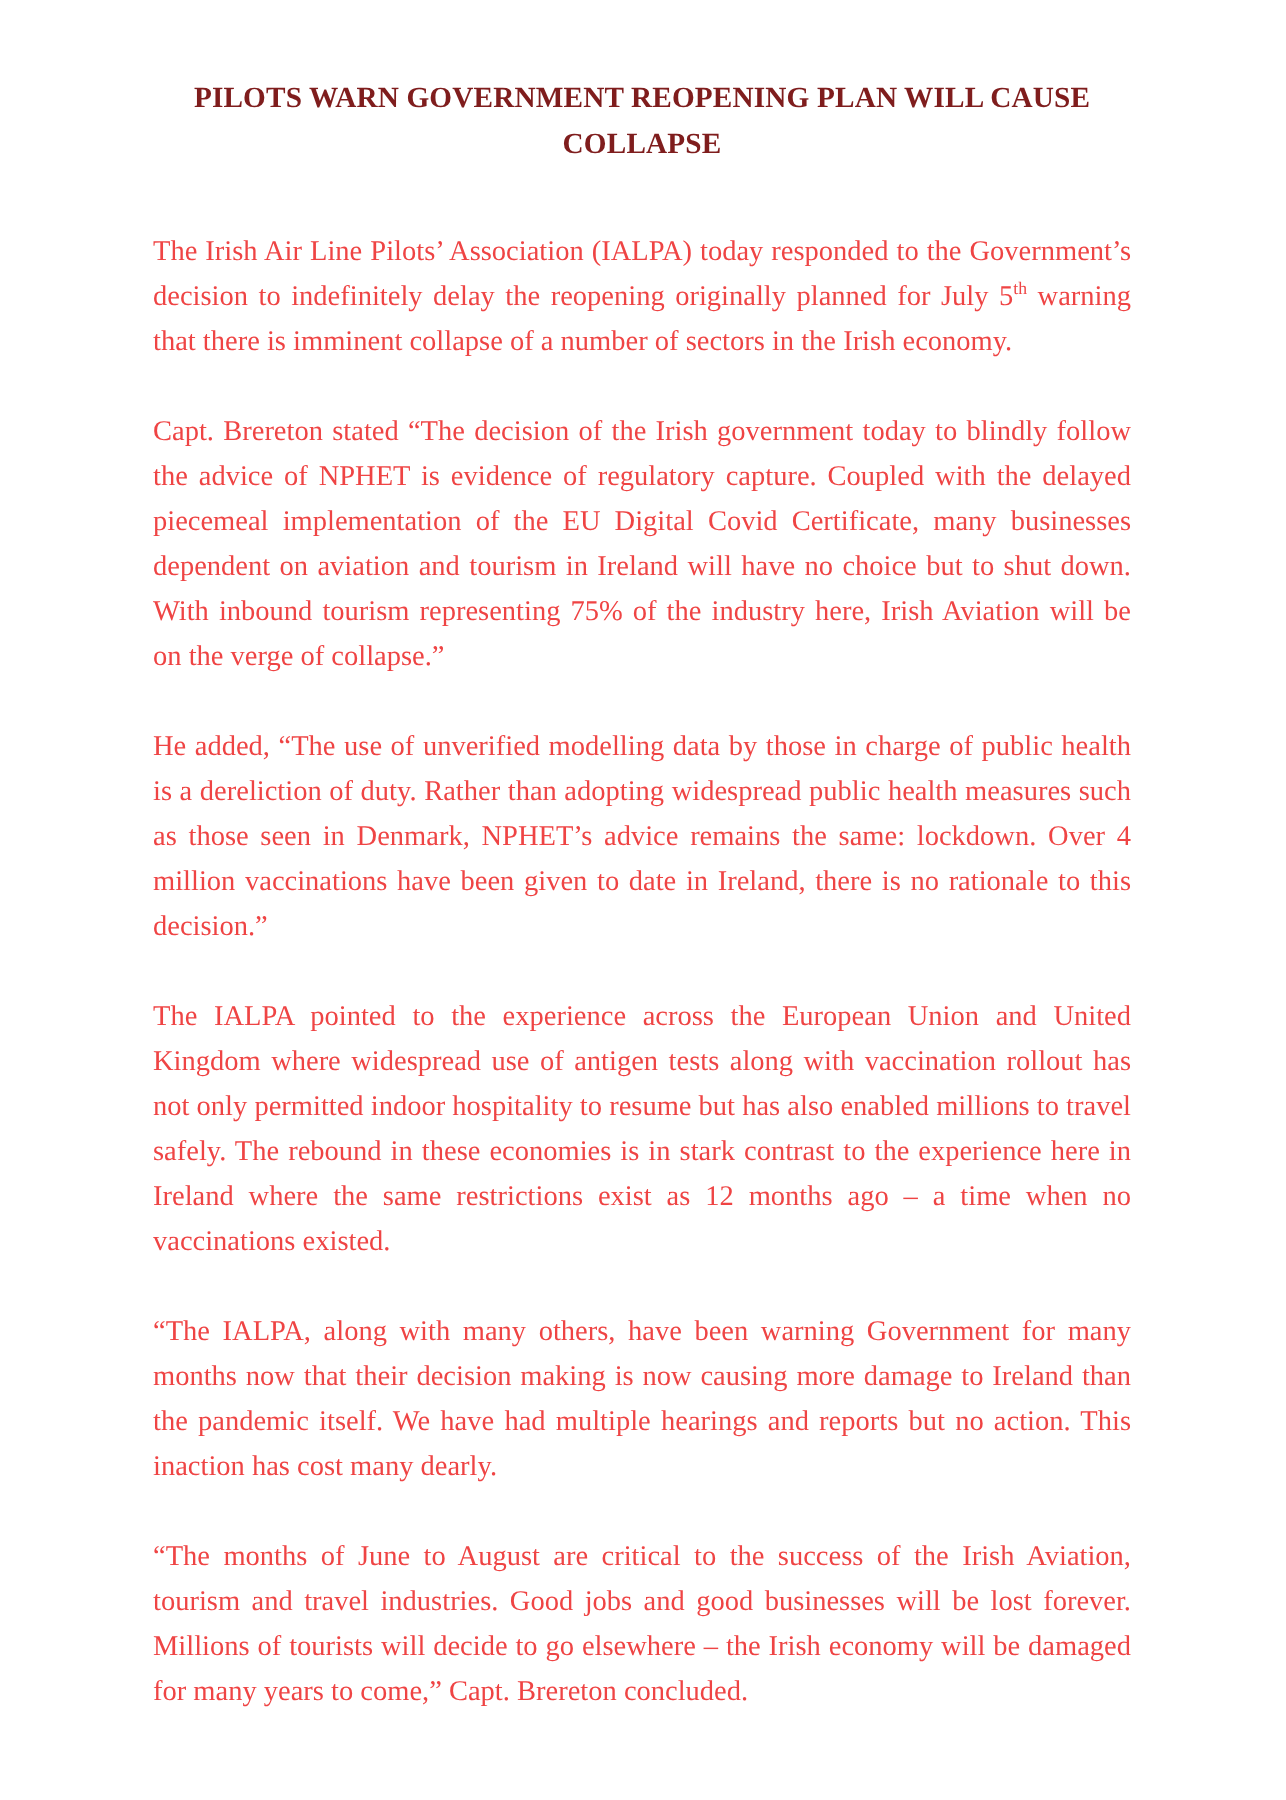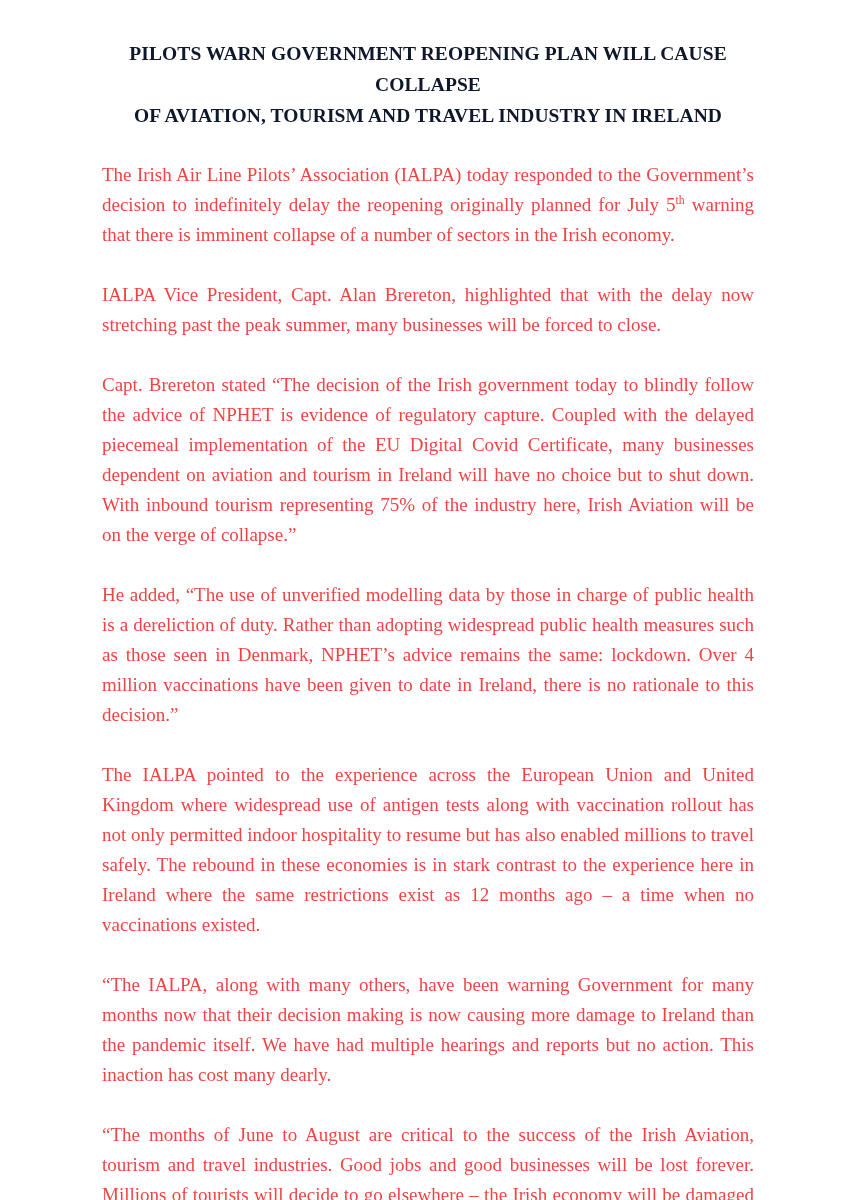--- a/index.html
+++ b/index.html
@@ -23,14 +23,14 @@
     width: 652px;
   }
   .doc-title {
-    margin: 0;
+    margin: 12px;
     padding-top: 38px;
     text-align: center;
     font-family: "Liberation Serif", "DejaVu Serif", serif;
     font-weight: bold;
     font-size: 19.5px;
     line-height: 31px;
-    color: #0f172a;
+    color: #7f1d1d;
     letter-spacing: 0.1px;
   }
   .doc-title .tline {

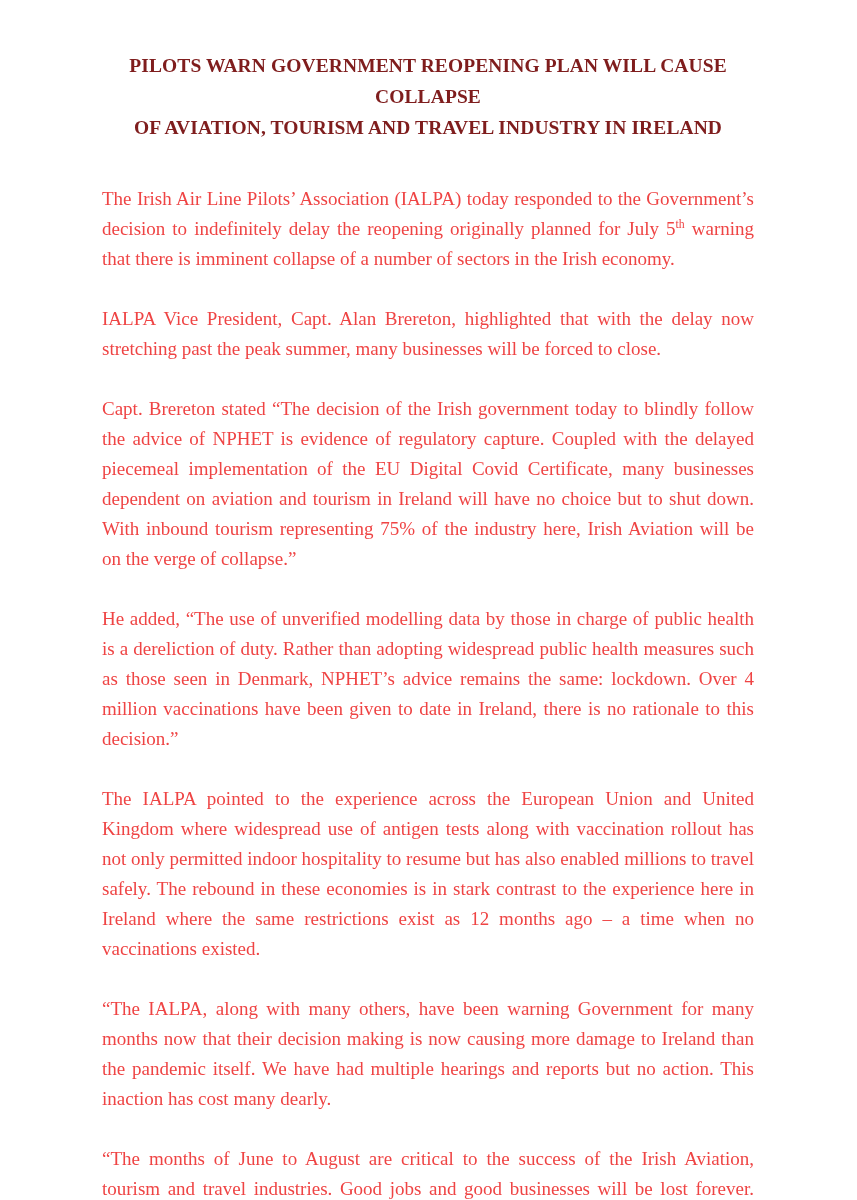--- a/index.html
+++ b/index.html
@@ -65,7 +65,6 @@
 
     <h1 class="doc-title">
       <span class="tline">PILOTS WARN GOVERNMENT REOPENING PLAN WILL CAUSE COLLAPSE</span>
-      <span class="tline">OF AVIATION, TOURISM AND TRAVEL INDUSTRY IN IRELAND</span>
     </h1>
 
     <p class="body-text first"><span>The Irish Air Line Pilots’ Association (IALPA) today responded to the Government’s decision to indefinitely delay the reopening originally planned for July 5</span><sup>th</sup><span> warning that there is imminent collapse of a number of sectors in the Irish economy.</span></p>

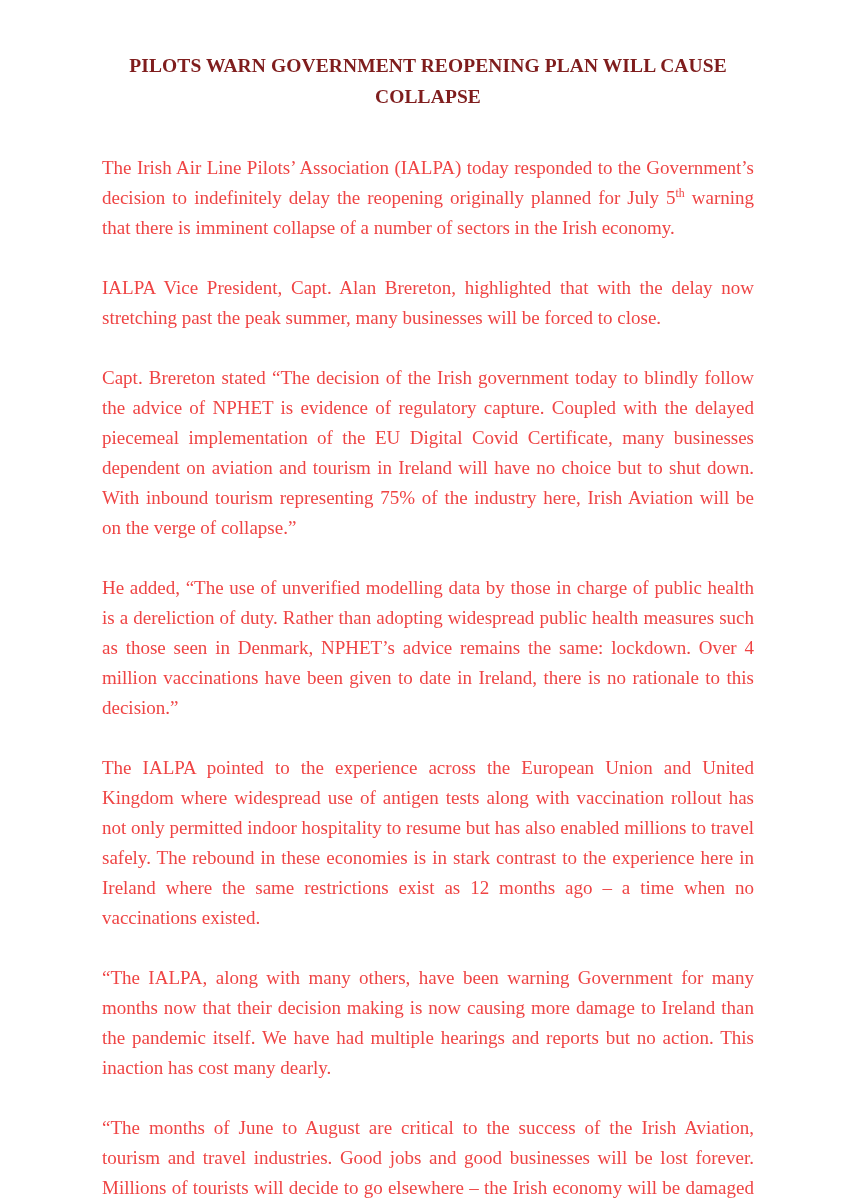--- a/index.html
+++ b/index.html
@@ -69,7 +69,6 @@
 
     <p class="body-text first"><span>The Irish Air Line Pilots’ Association (IALPA) today responded to the Government’s decision to indefinitely delay the reopening originally planned for July 5</span><sup>th</sup><span> warning that there is imminent collapse of a number of sectors in the Irish economy.</span></p>
 
-    <p class="body-text">IALPA Vice President, Capt. Alan Brereton, highlighted that with the delay now stretching past the peak summer, many businesses will be forced to close.</p>
 
     <p class="body-text">Capt. Brereton stated “The decision of the Irish government today to blindly follow the advice of NPHET is evidence of regulatory capture. Coupled with the delayed piecemeal implementation of the EU Digital Covid Certificate, many businesses dependent on aviation and tourism in Ireland will have no choice but to shut down. With inbound tourism representing 75% of the industry here, Irish Aviation will be on the verge of collapse.”</p>
 

